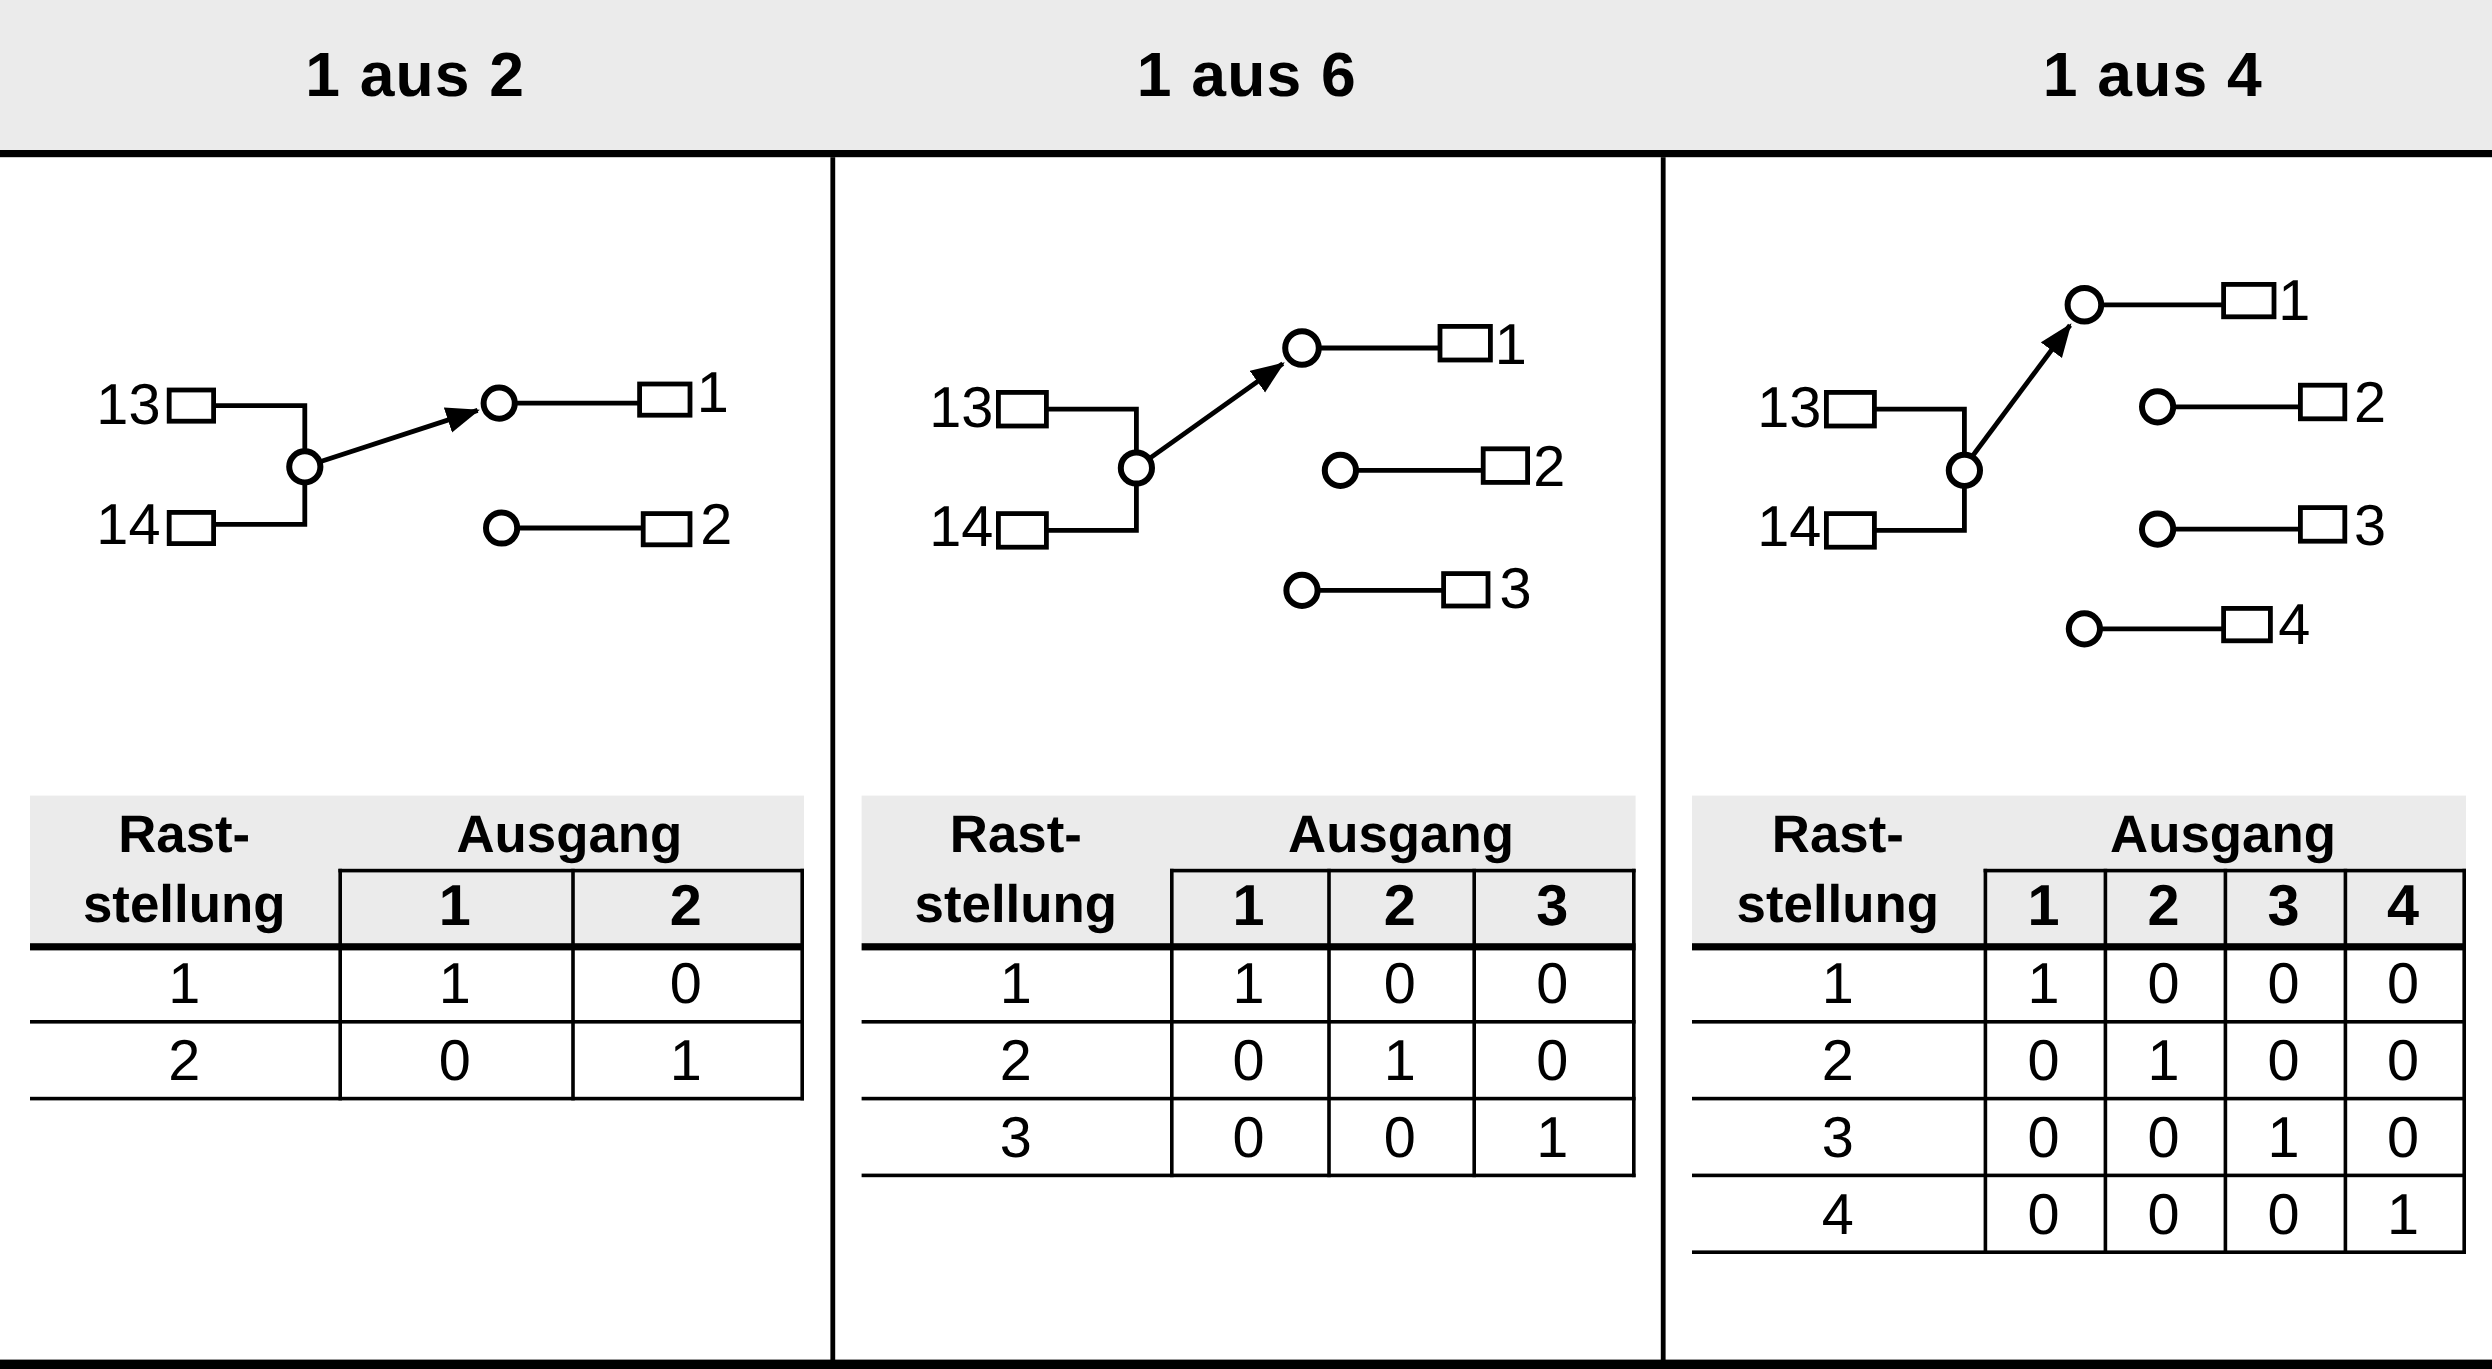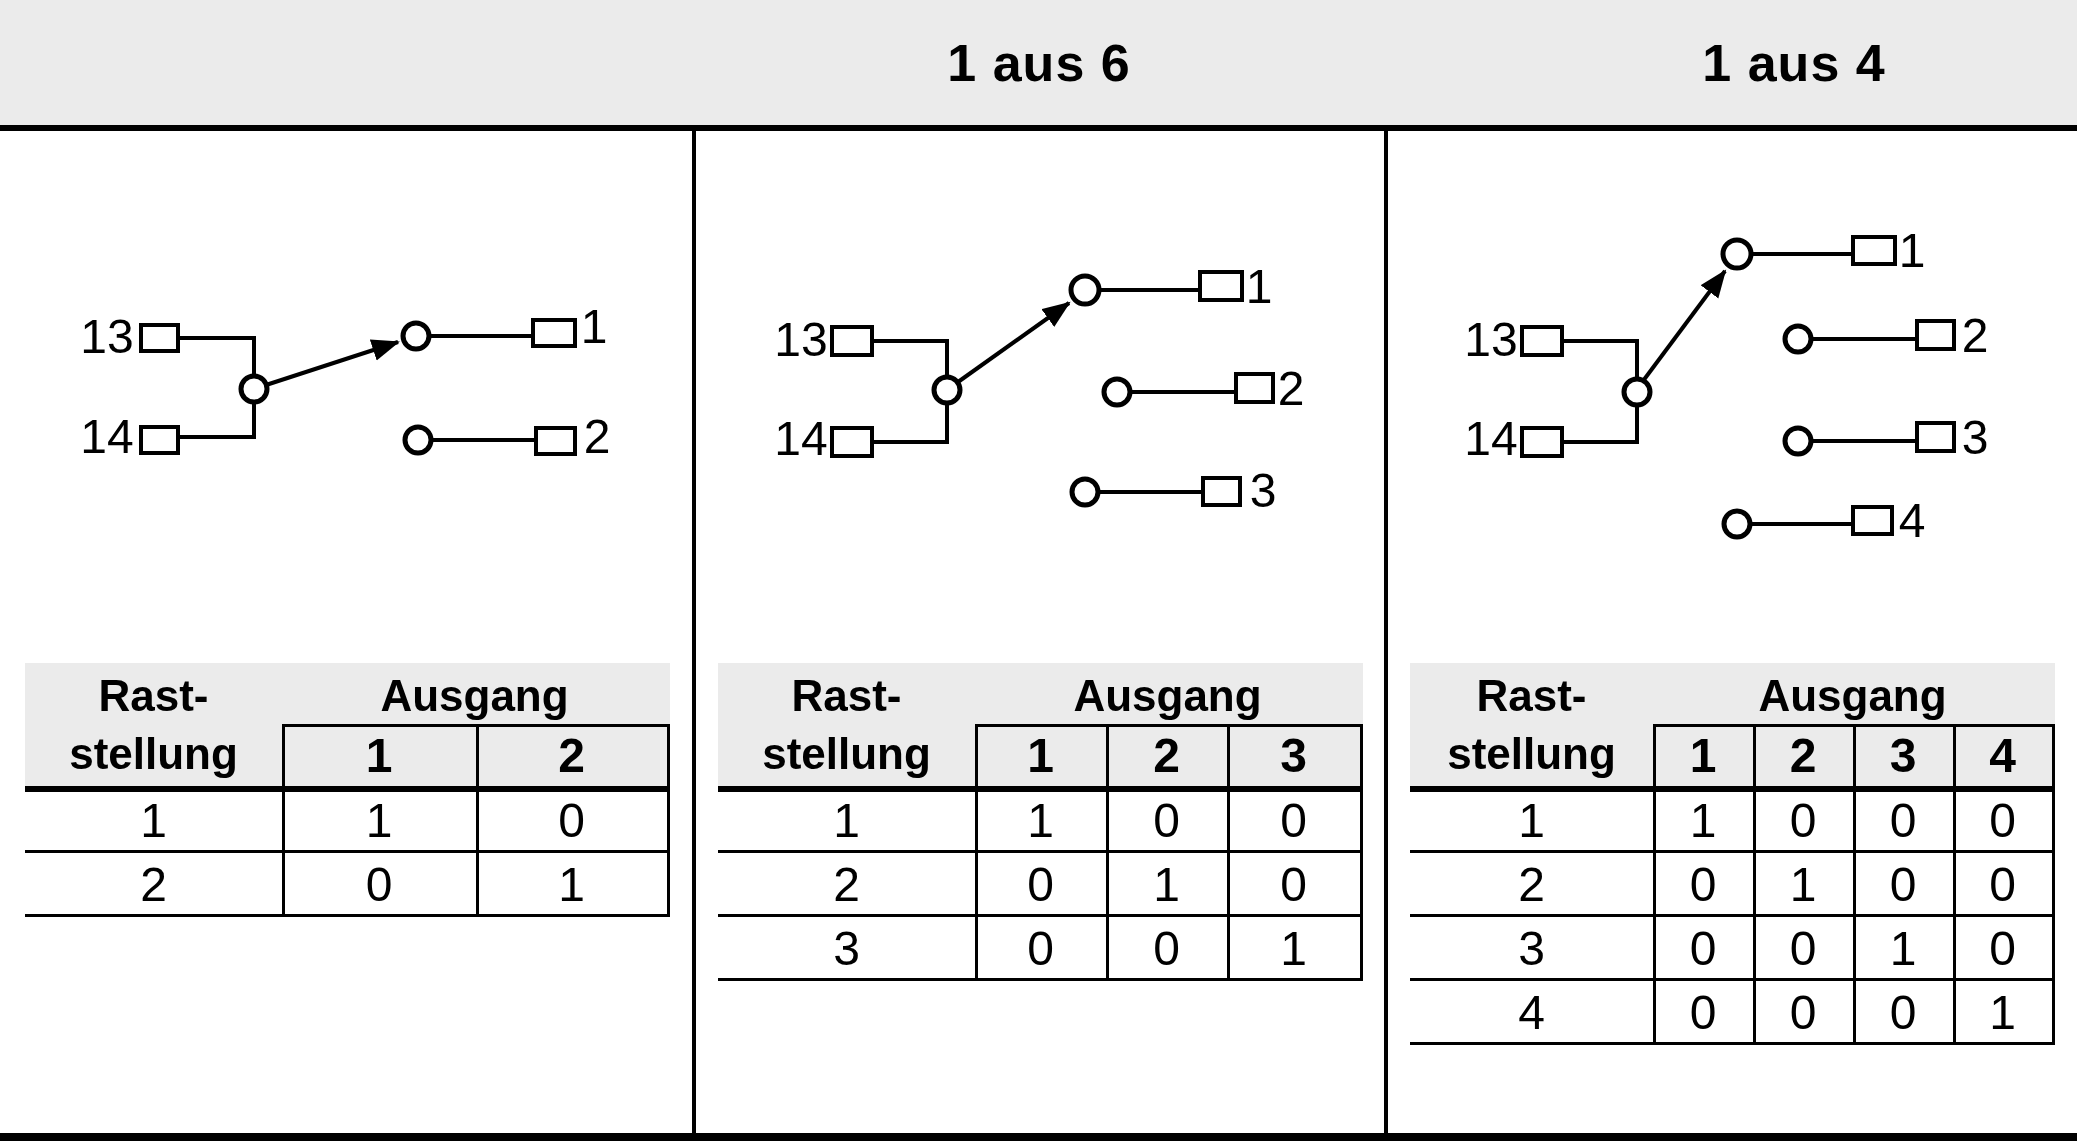--- a/index.html
+++ b/index.html
@@ -24,6 +24,7 @@
 <div class="page">
 
   <div class="band"></div>
+  <div class="title" style="left:0;">1 aus 2</div>
   <div class="title" style="left:693px;">1 aus 6</div>
   <div class="title" style="left:1448px;">1 aus 4</div>
   <div class="hl" style="left:0;top:125px;width:2077px;height:6px;"></div>

